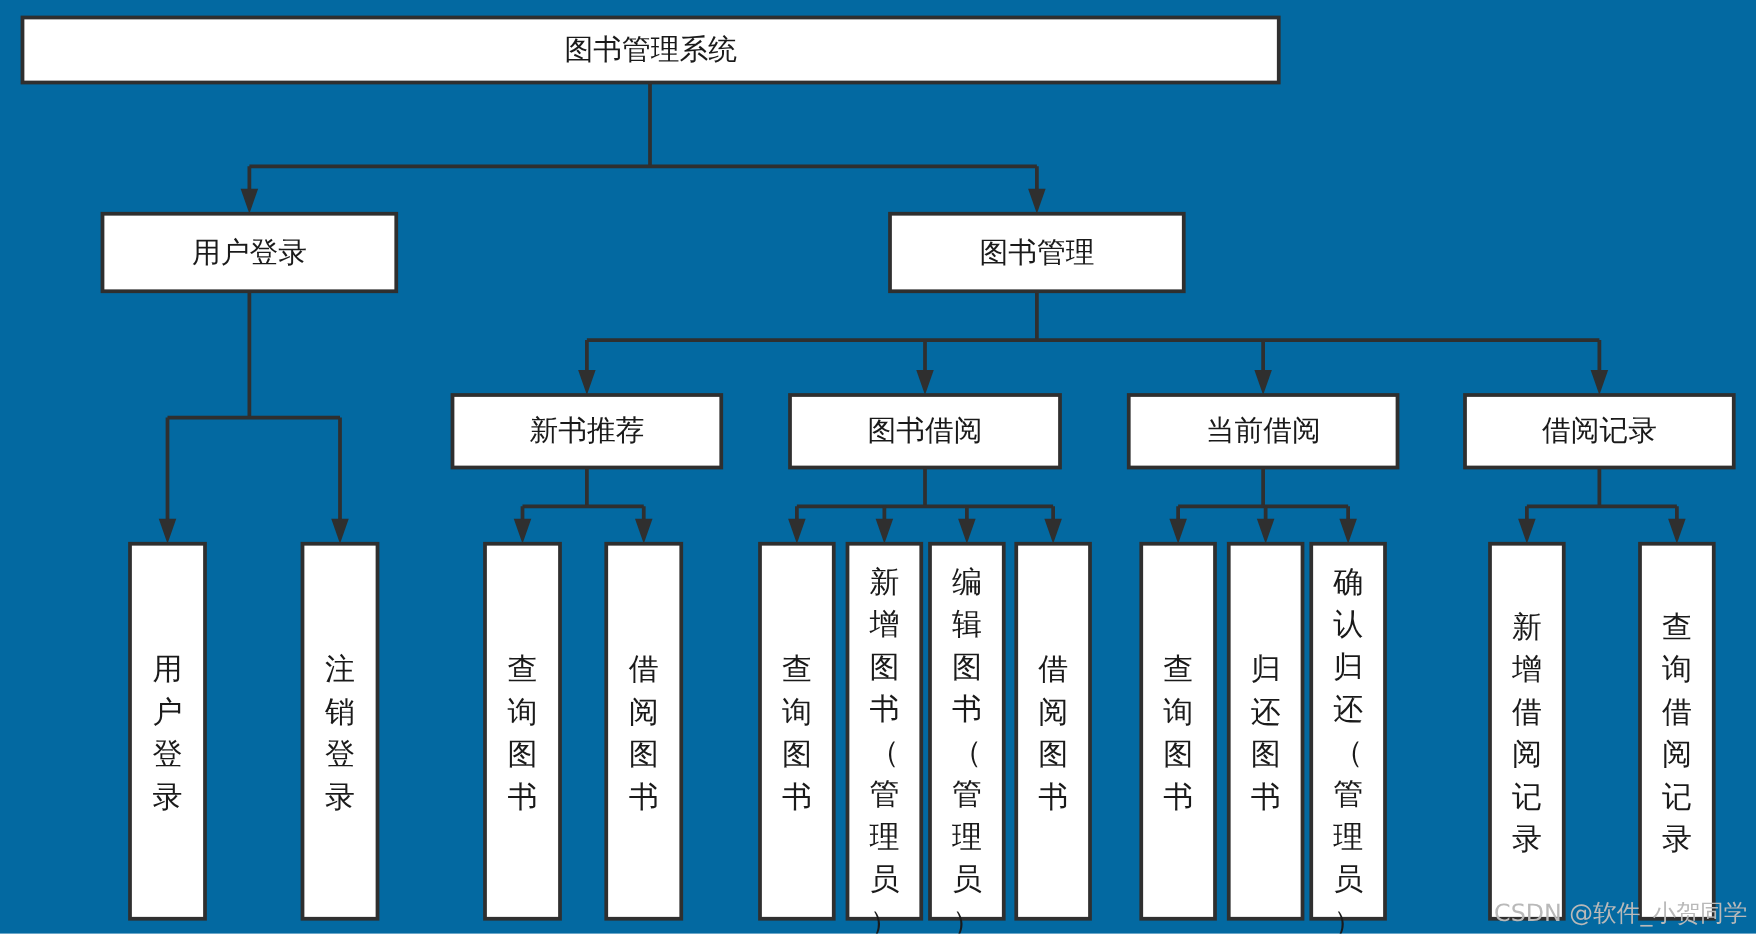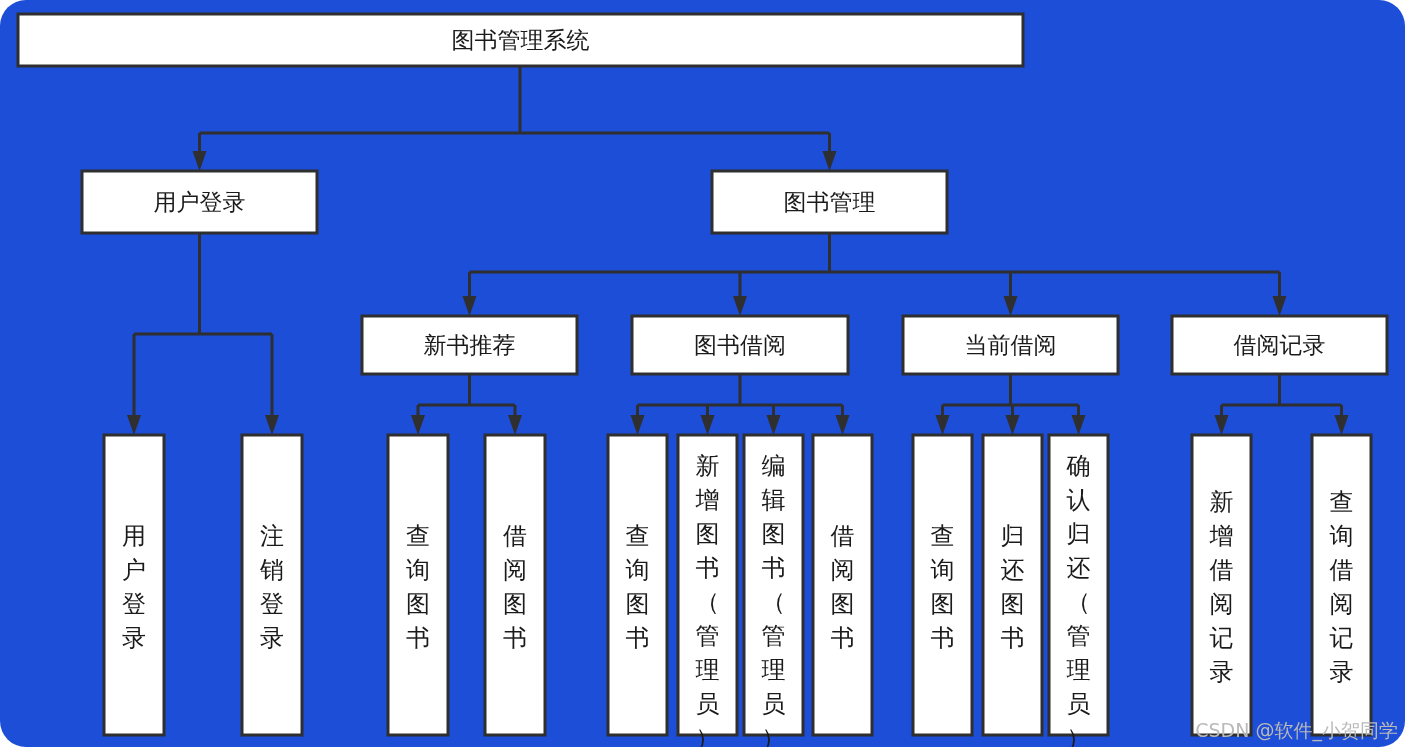--- a/index.html
+++ b/index.html
@@ -17,8 +17,7 @@
     position: relative;
     width: 1405px;
     height: 747px;
-    background: #1d4ed8;
-    border-radius: 26px;
+    background: #0369a1;
   }
   svg#flow-svg {
     position: absolute;

